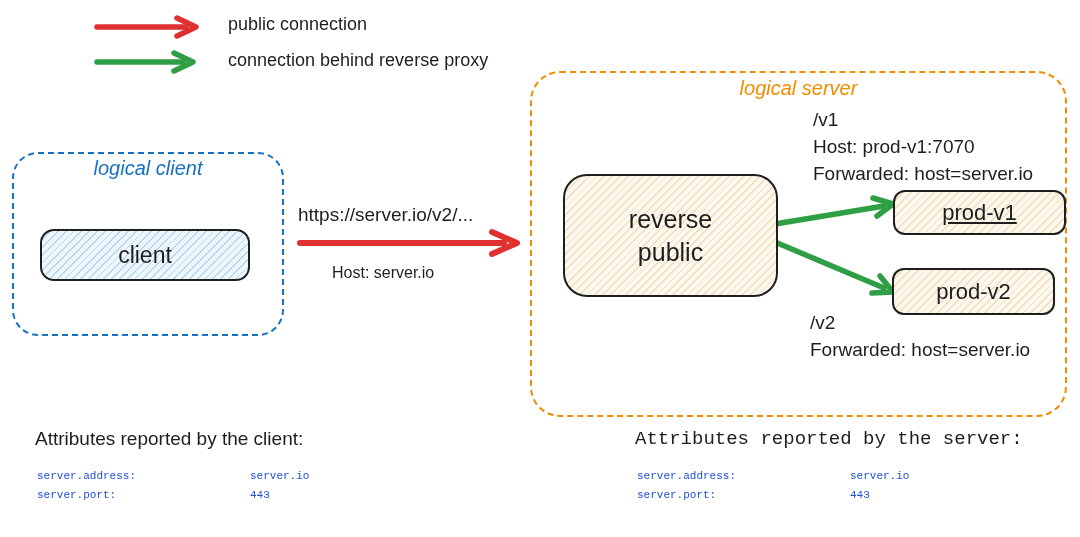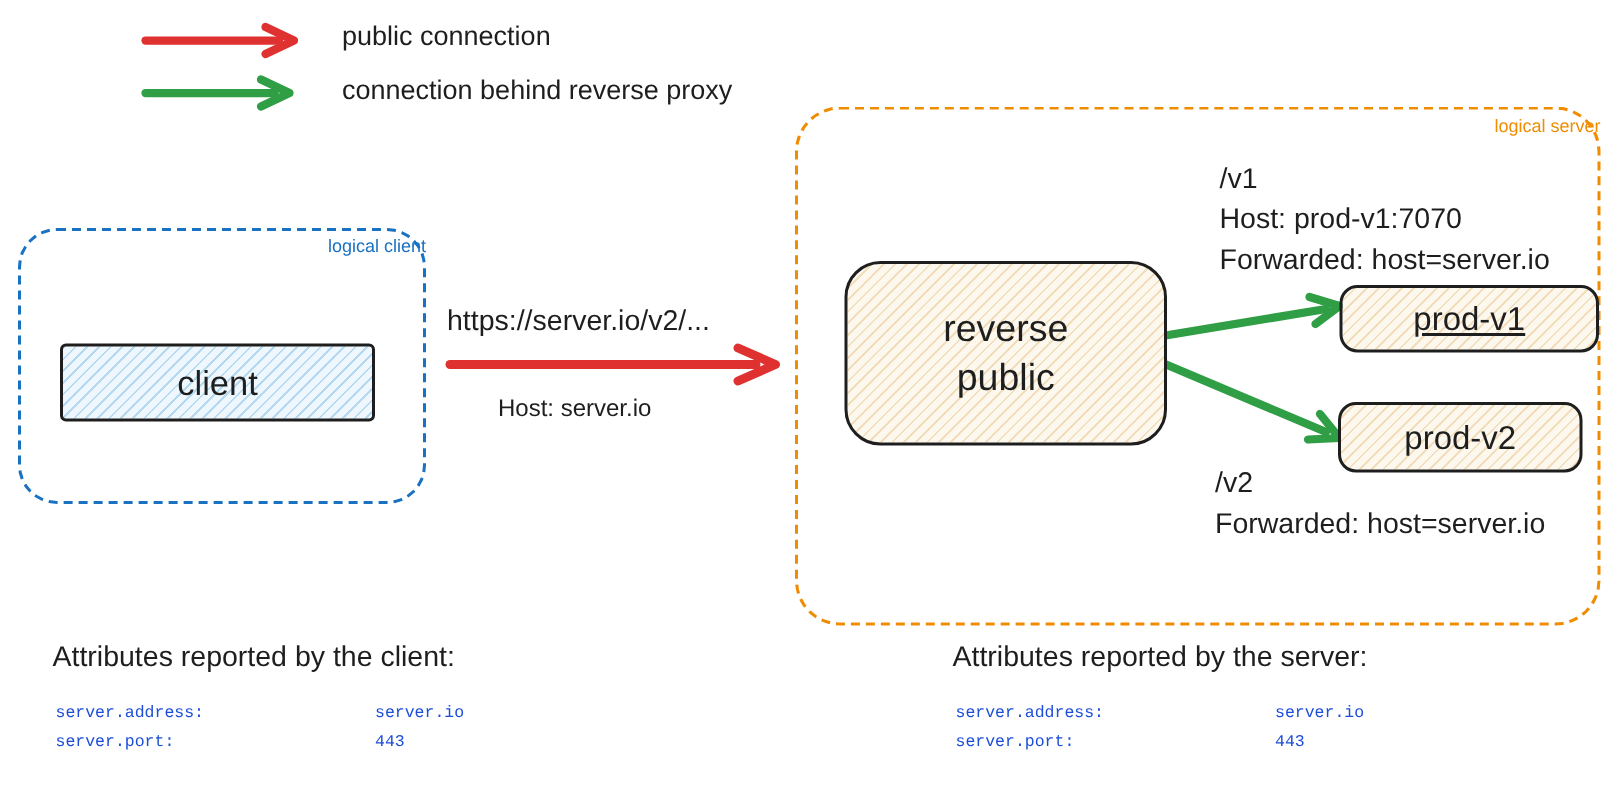--- a/index.html
+++ b/index.html
@@ -54,8 +54,9 @@
   }
   .group-label {
     position: absolute;
-    text-align: right;
-    font-size: 12px;
+    text-align: center;
+    font-size: 20px;
+    font-style: italic;
   }
   .group-label.client-col { color: var(--blue); left: 12px; top: 157px; width: 272px; }
   .group-label.server-col { color: var(--orange); left: 530px; top: 77px; width: 537px; }

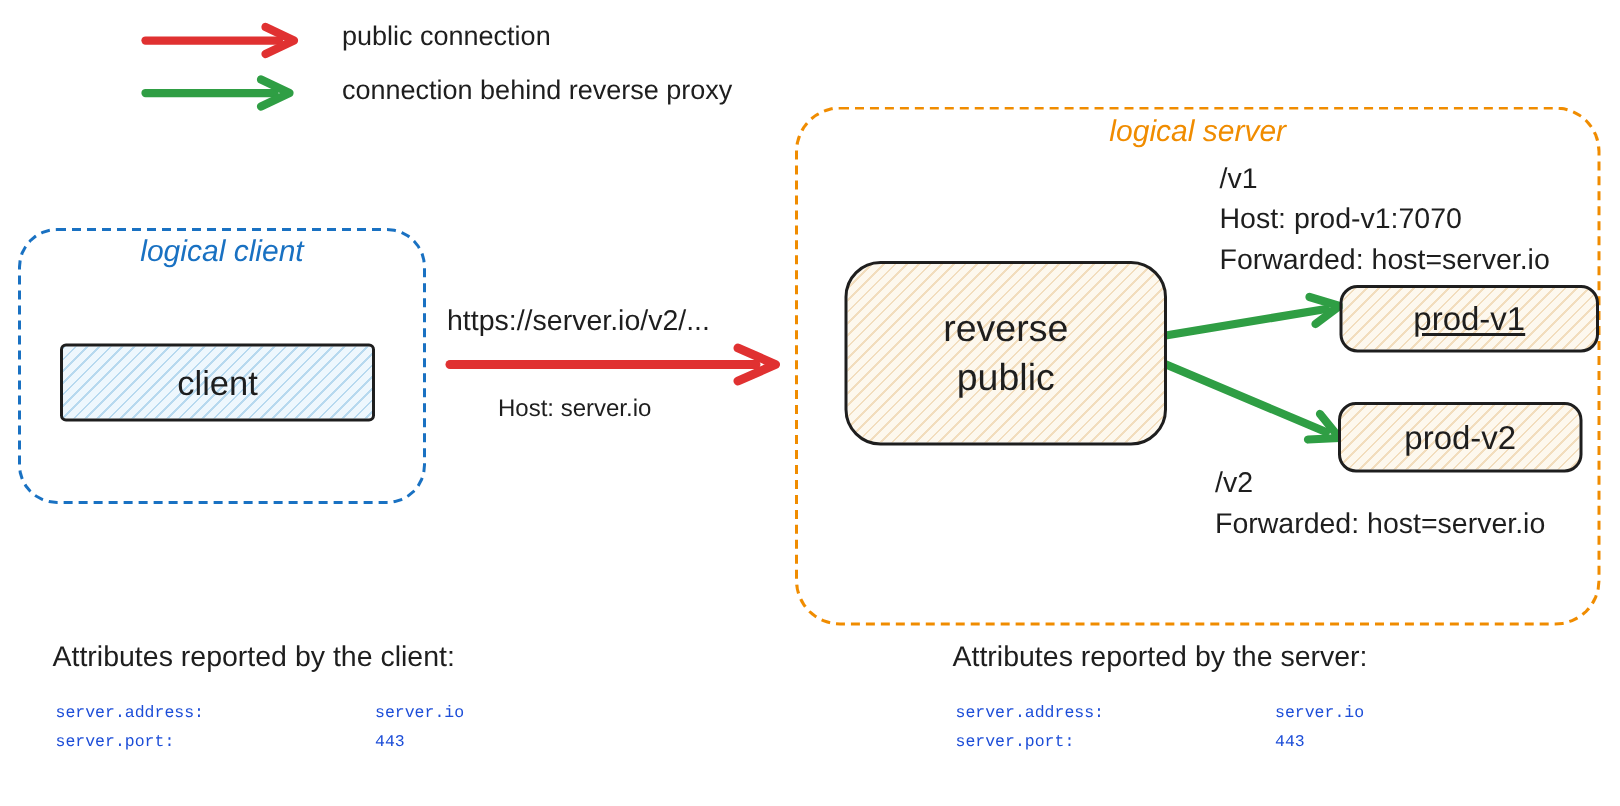--- a/index.html
+++ b/index.html
@@ -82,7 +82,7 @@
   }
   .node-client {
     left: 40px; top: 229px; width: 210px; height: 52px;
-    border-radius: 4px; font-size: 23px;
+    border-radius: 14px; font-size: 23px;
   }
   .node-proxy {
     left: 563px; top: 174px; width: 215px; height: 123px;

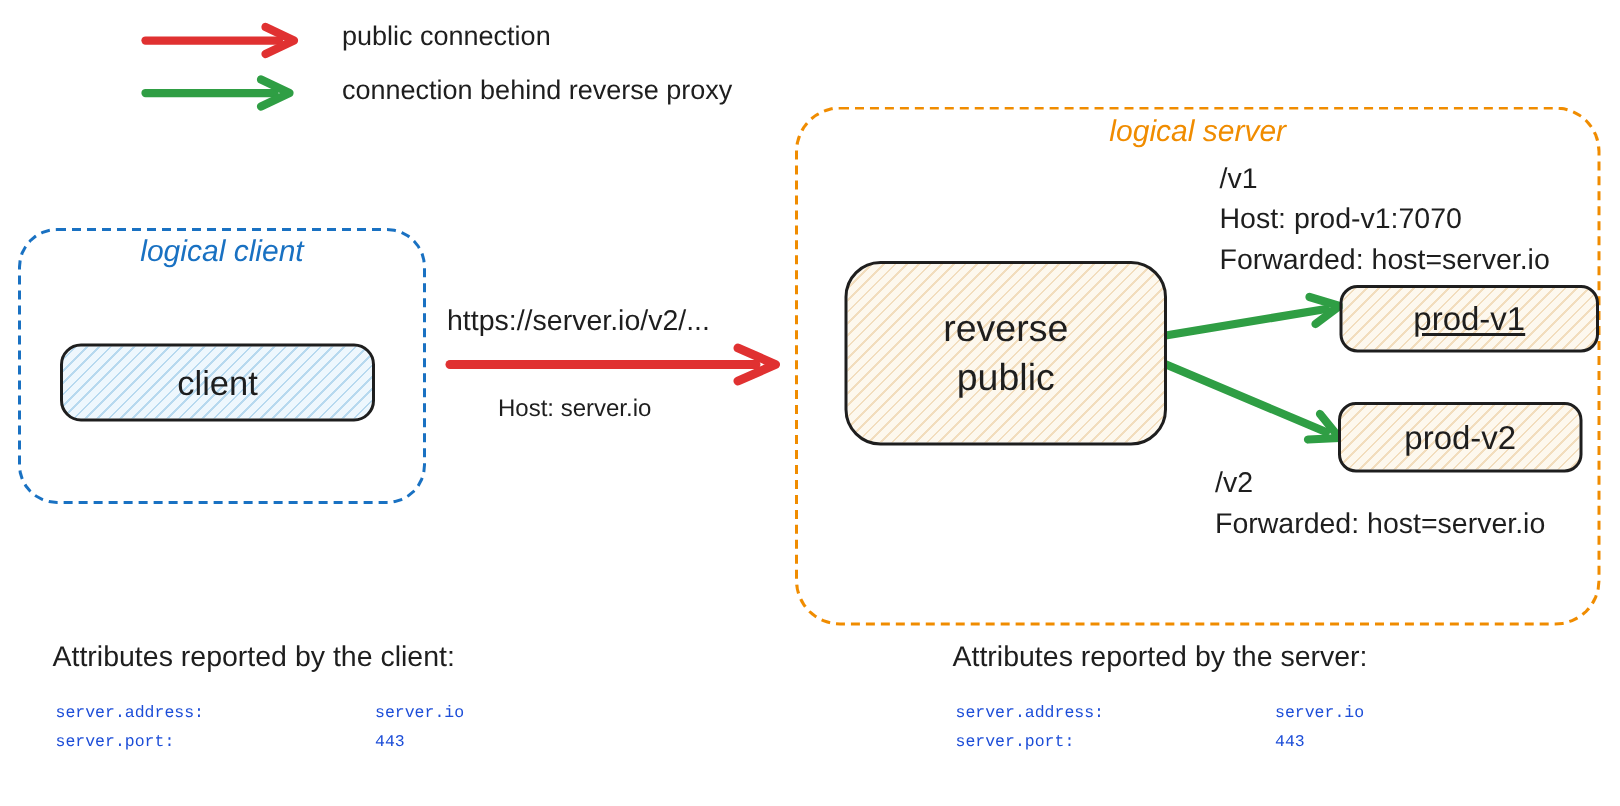--- a/index.html
+++ b/index.html
@@ -116,7 +116,7 @@
 
   .attr-heading { font-size: 19px; }
   .attr-heading.client-side { left: 35px;  top: 428px; }
-  .attr-heading.server-side { left: 635px; top: 428px; }
+  .attr-heading.server-side { left: 635px; top: 428px; font-family: Liberation Mono, monospace; }
 </style>
 </head>
 <body>

